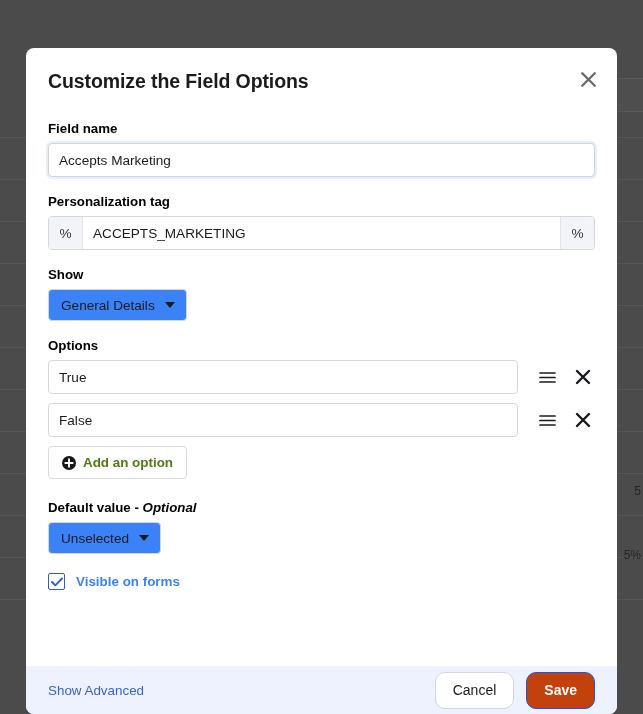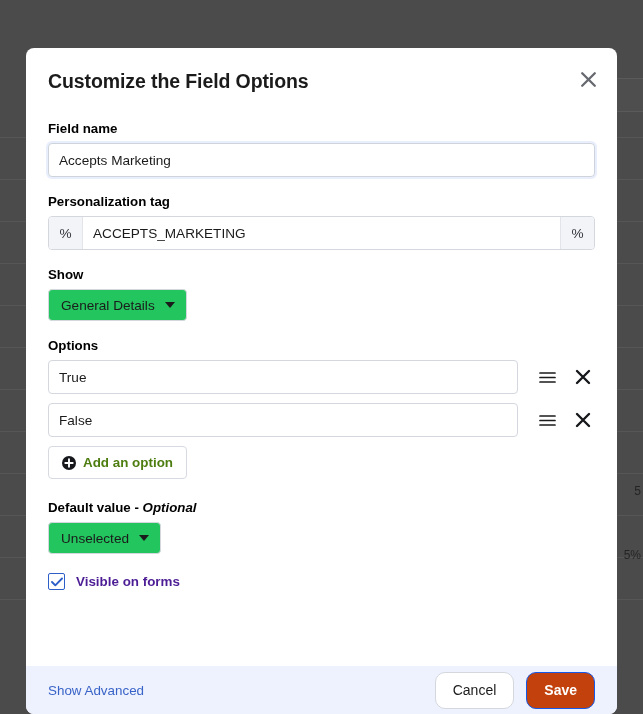--- a/index.html
+++ b/index.html
@@ -172,7 +172,7 @@
     padding: 0 11px 0 12px;
     border: 1px solid #d4d7dd;
     border-radius: 4px;
-    background: #22c55e;
+    background: #3b82f6;
     font-size: 13.6px;
     color: #1b1b1b;
     cursor: pointer;

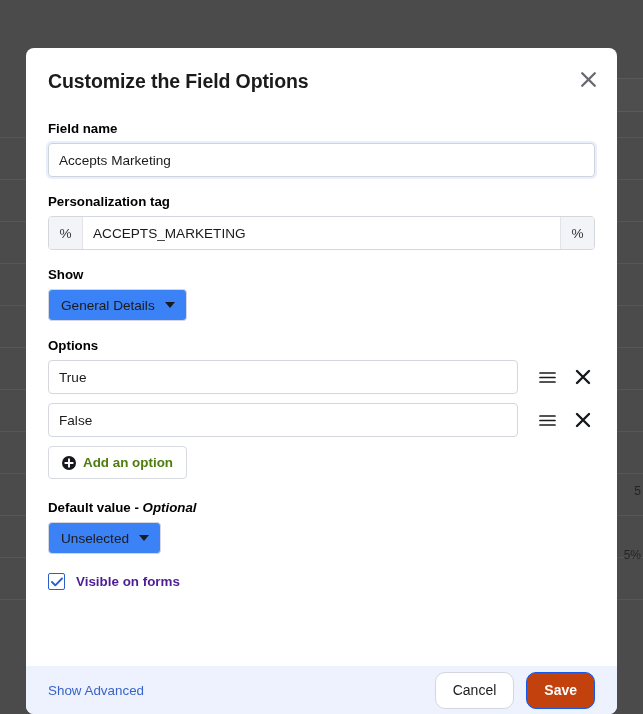--- a/index.html
+++ b/index.html
@@ -242,7 +242,7 @@
   .checkbox-label {
     font-size: 13.4px;
     font-weight: bold;
-    color: #4c1d95;
+    color: #3b82f6;
   }
 
   

